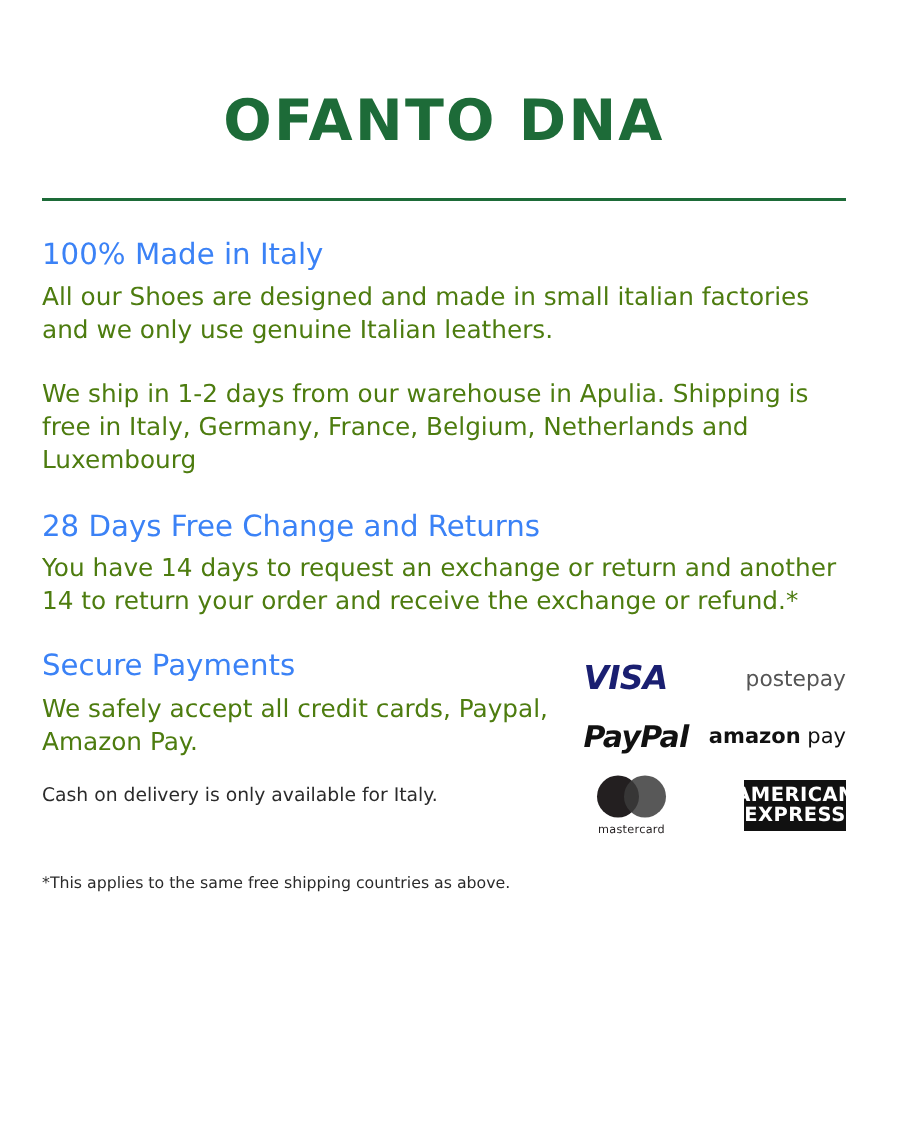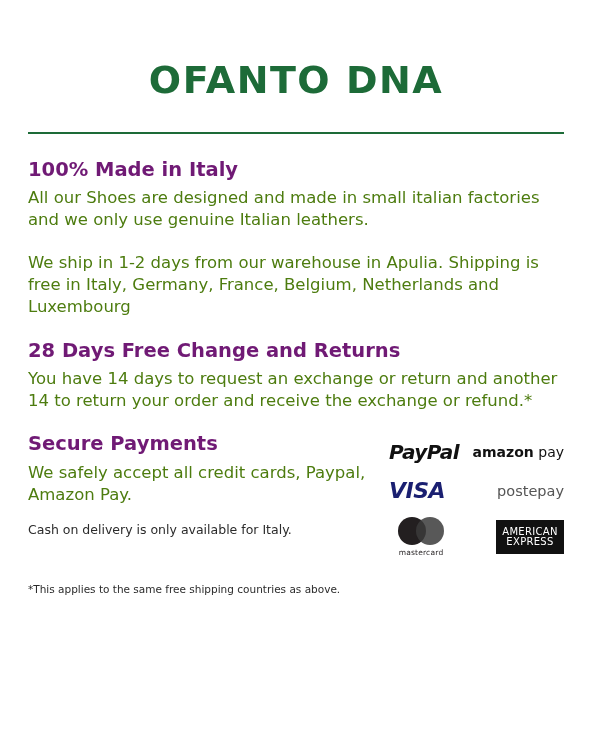--- a/index.html
+++ b/index.html
@@ -34,9 +34,9 @@
   }
   .section { margin-bottom: 20px; }
   .sec-head {
-    color: #701a75;
+    color: #3b82f6;
     font-size: 19.5px;
-    font-weight: 700;
+    font-weight: 400;
     margin: 0 0 6px 0;
     line-height: 1.2;
   }

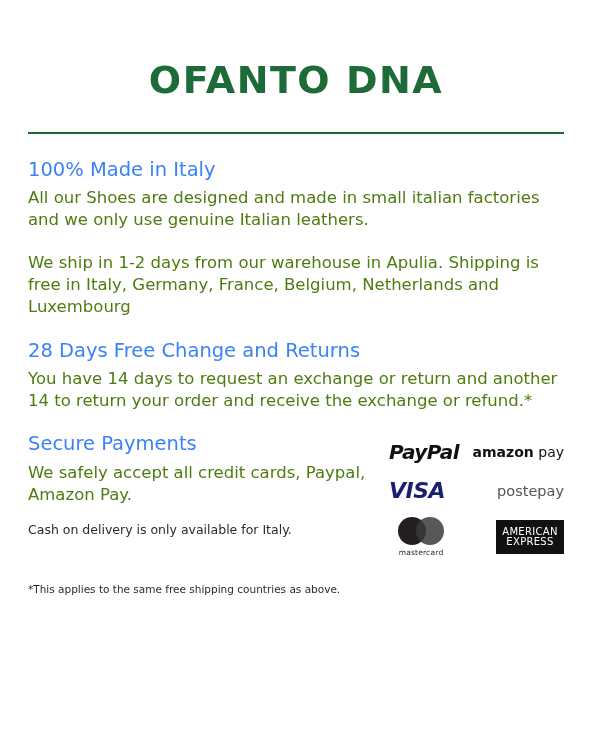--- a/index.html
+++ b/index.html
@@ -179,12 +179,12 @@
 
     <div class="logos">
       <div class="logo-row">
+        <span class="logo-visa">VISA</span>
+        <span class="logo-postepay">postepay</span>
+      </div>
+      <div class="logo-row">
         <span class="logo-paypal">PayPal</span>
         <span class="logo-amazon"><span>amazon</span><span class="pay"> pay</span></span>
-      </div>
-      <div class="logo-row">
-        <span class="logo-visa">VISA</span>
-        <span class="logo-postepay">postepay</span>
       </div>
       <div class="logo-row">
         <span class="mc">

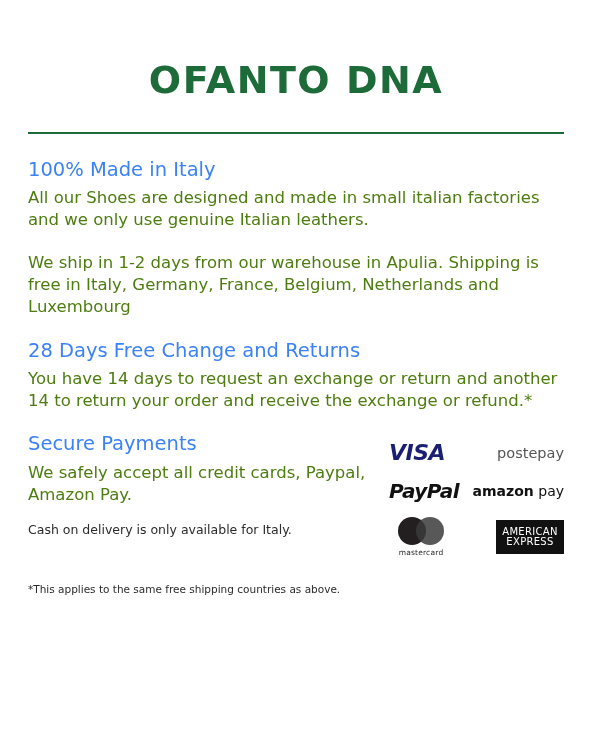--- a/index.html
+++ b/index.html
@@ -142,8 +142,8 @@
     line-height: 1.05;
   }
   .amex span {
-    font-size: 10px;
-    font-weight: 400;
+    font-size: 13px;
+    font-weight: 700;
     letter-spacing: .3px;
   }
 </style>

